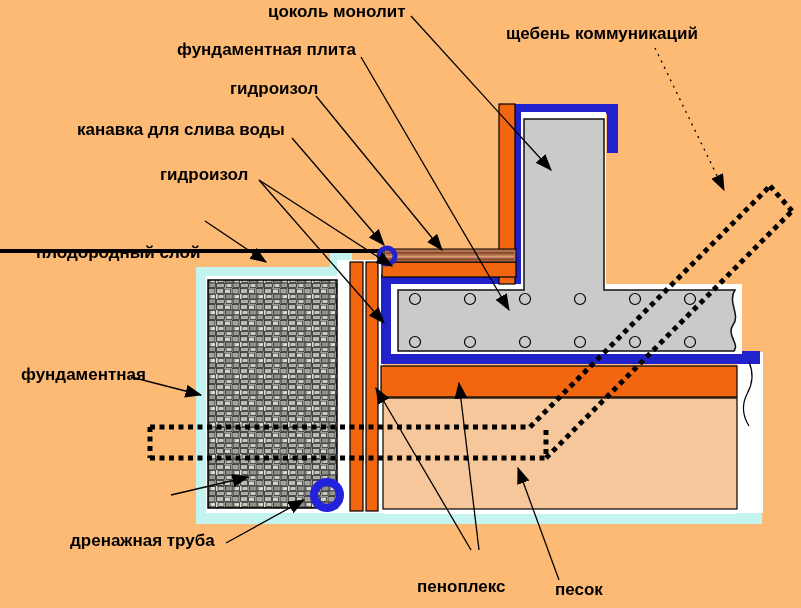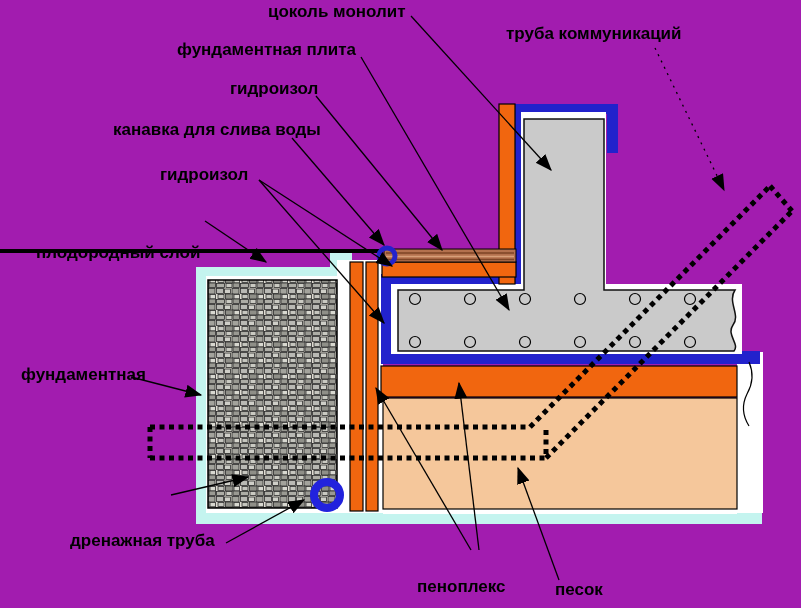--- a/index.html
+++ b/index.html
@@ -5,7 +5,7 @@
   html,body{margin:0;padding:0;background:#888;}
   #stage{
     position:relative;width:801px;height:608px;overflow:hidden;
-    background:#a21caf;
+    background:#fdba74;
     font-family:"Liberation Sans","DejaVu Sans",sans-serif;
   }
   #diagram-svg{position:absolute;left:0;top:0;}

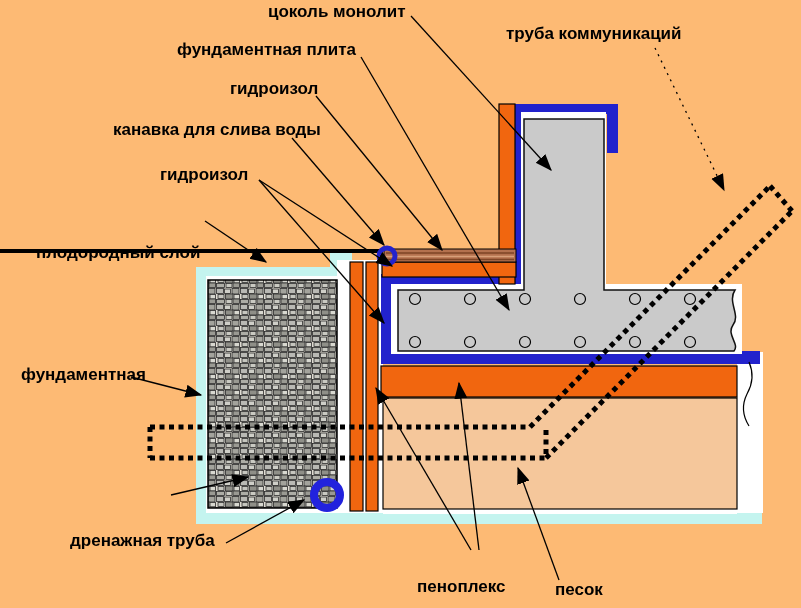--- a/index.html
+++ b/index.html
@@ -164,7 +164,7 @@
   <div class="lbl lbl-drenazh">дренажная труба</div>
   <div class="lbl lbl-penoplex">пеноплекс</div>
   <div class="lbl lbl-pesok">песок</div>
-  <div class="lbl lbl-truba">труба коммуникаций</div>
+  <div class="lbl lbl-truba">щебень коммуникаций</div>
 
 </div>
 

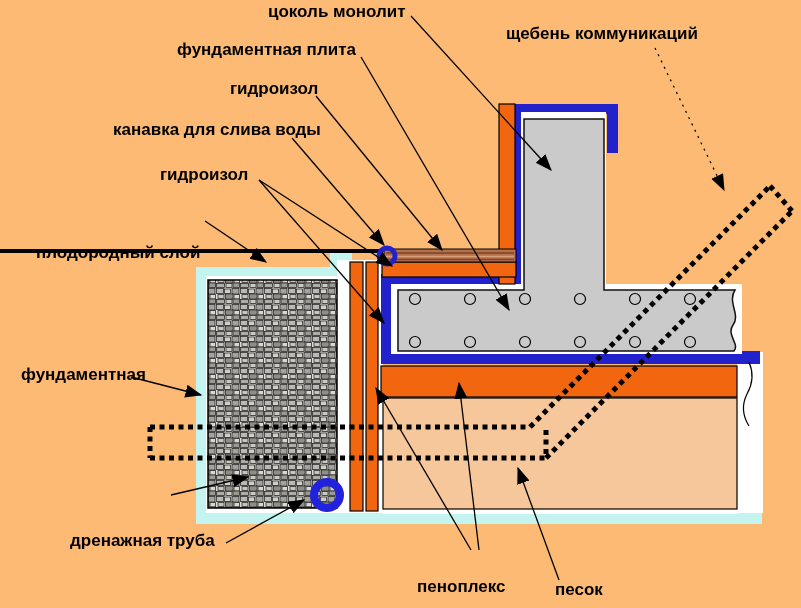--- a/index.html
+++ b/index.html
@@ -17,7 +17,7 @@
   .lbl-cokol{left:268px;top:3px;}
   .lbl-plita{left:177px;top:41px;}
   .lbl-otmostka{left:230px;top:80px;}
-  .lbl-kanavka{left:77px;top:121px;margin-left:36px;}
+  .lbl-kanavka{left:77px;top:121px;}
   .lbl-gidroizol{left:160px;top:166px;text-align:right;}
   .lbl-plodorodny{left:36px;top:208px;margin-top:36px;}
   .lbl-geotextil{left:21px;top:366px;}

